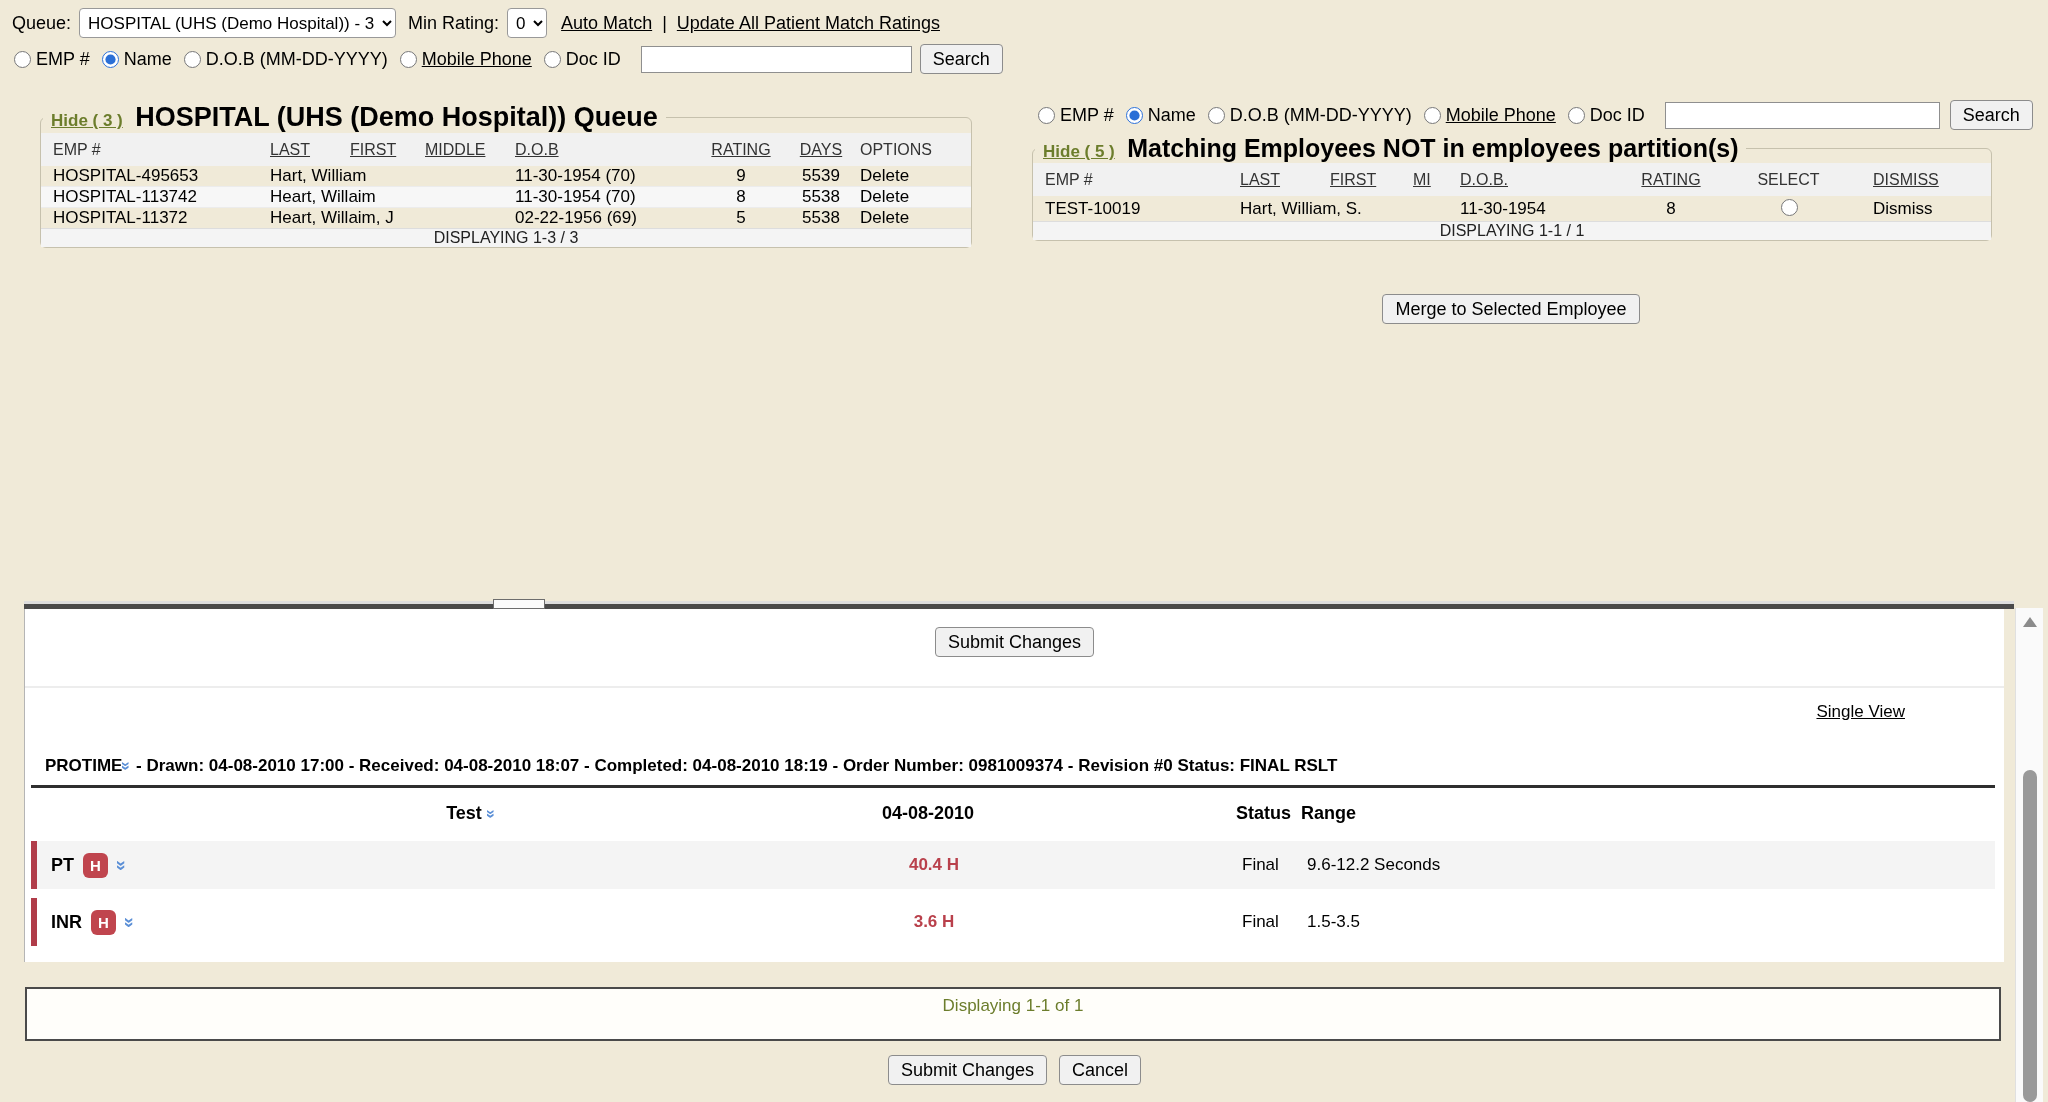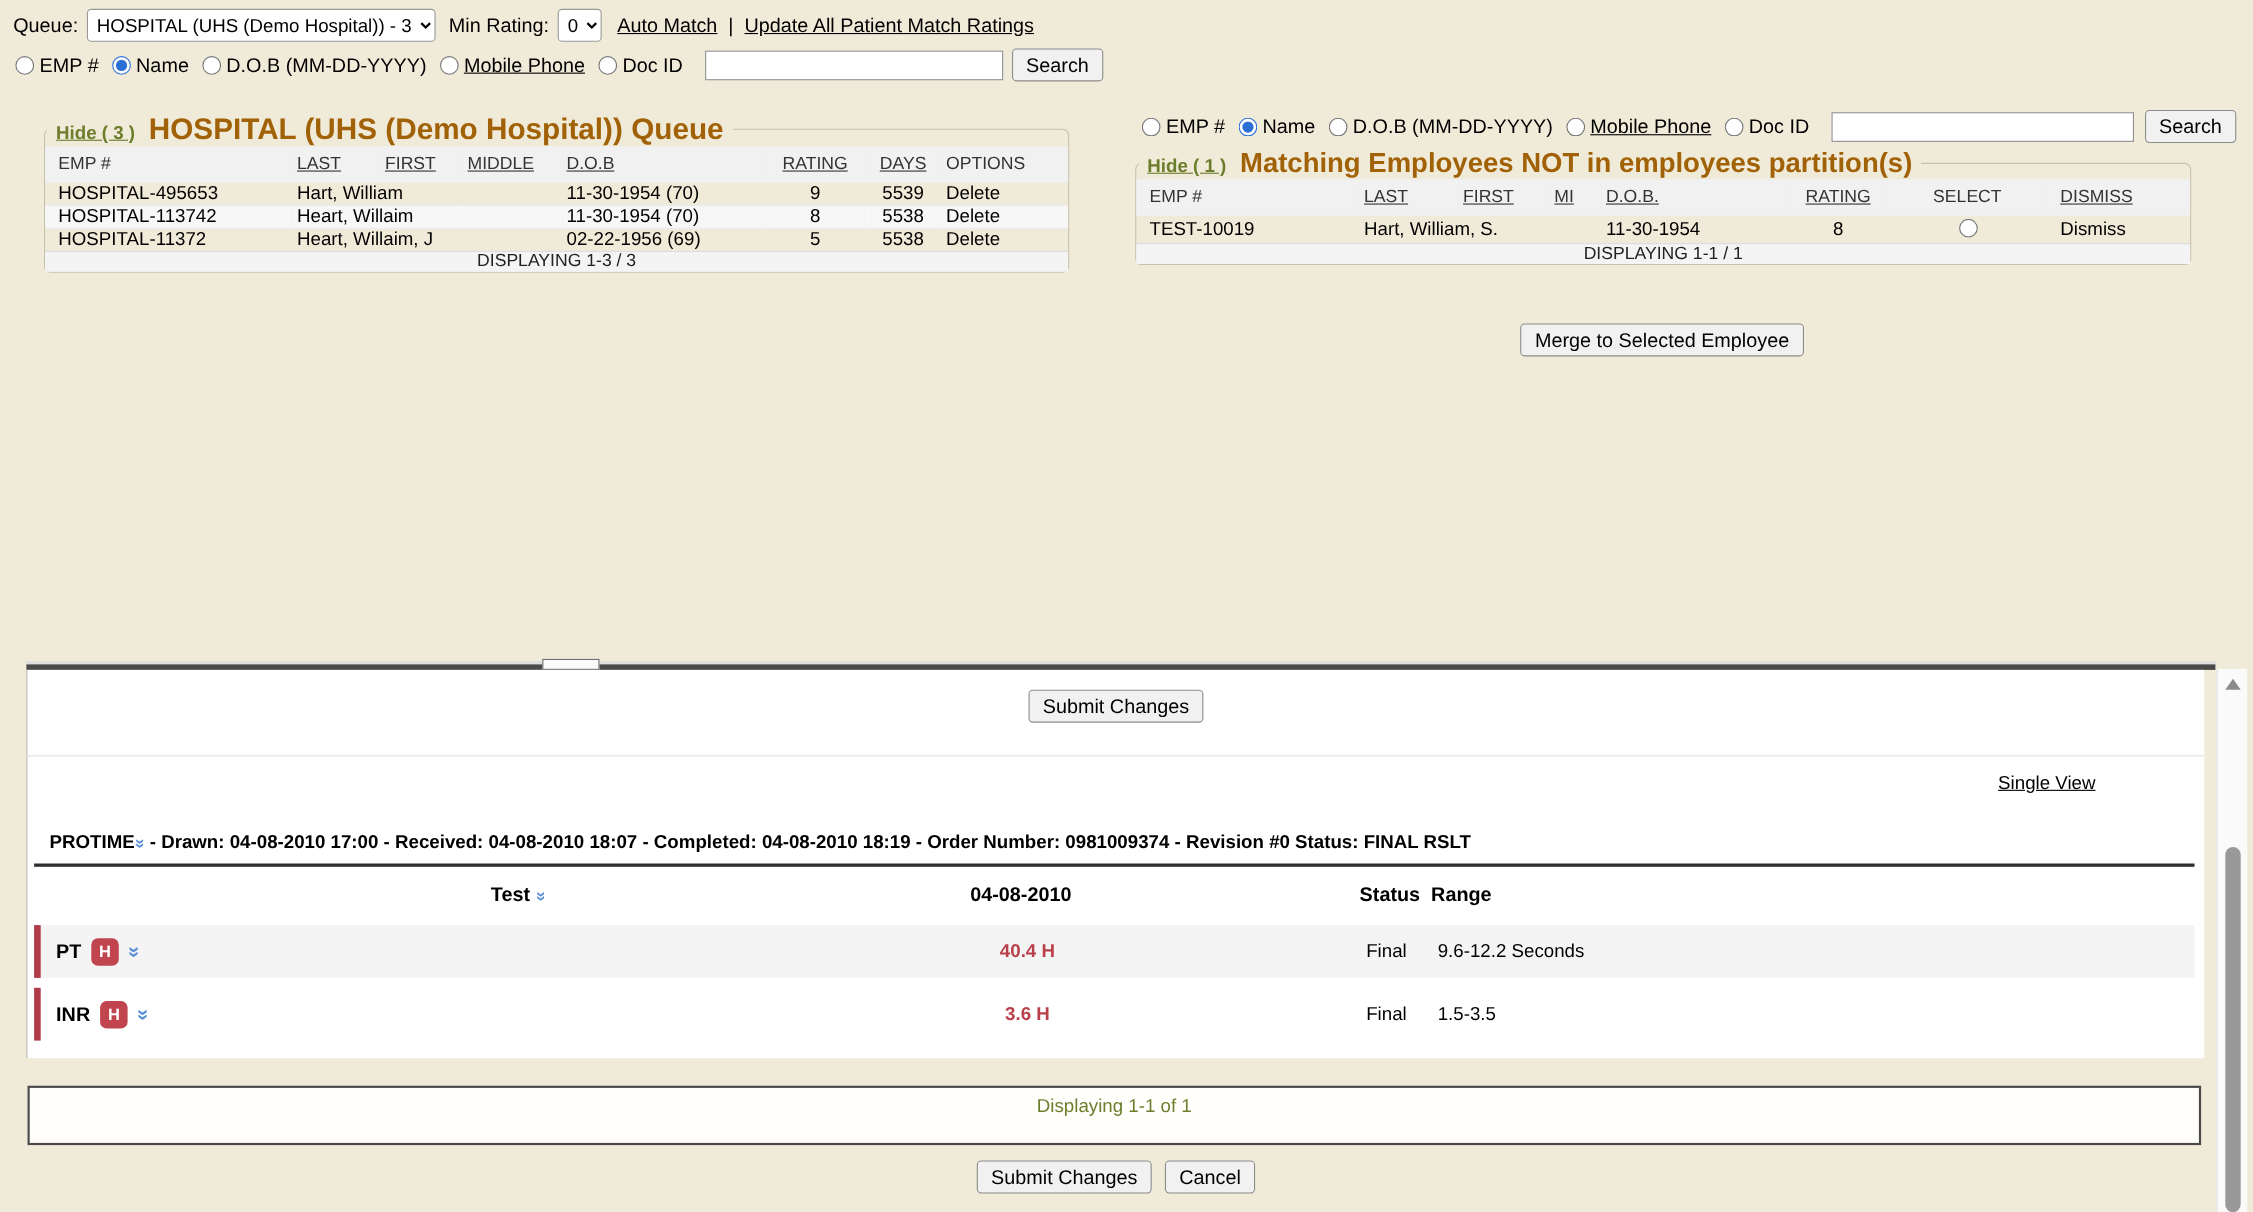--- a/index.html
+++ b/index.html
@@ -36,7 +36,7 @@
   fieldset.panel { position:absolute; border:1px solid #c6c1ad; border-radius:6px; padding:0; margin:0; }
   legend.panel-legend { padding:0 8px; margin-left:2px; white-space:nowrap; }
   .hide-link { color:#6c7d2c; font-weight:bold; font-size:17px; text-decoration:underline; cursor:pointer; margin-right:8px; }
-  .panel-title { color:#a16207; font-weight:bold; }
+  .panel-title { color:#000000; font-weight:bold; }
   .title-lg { font-size:27px; }
   .title-md { font-size:25px; }
 

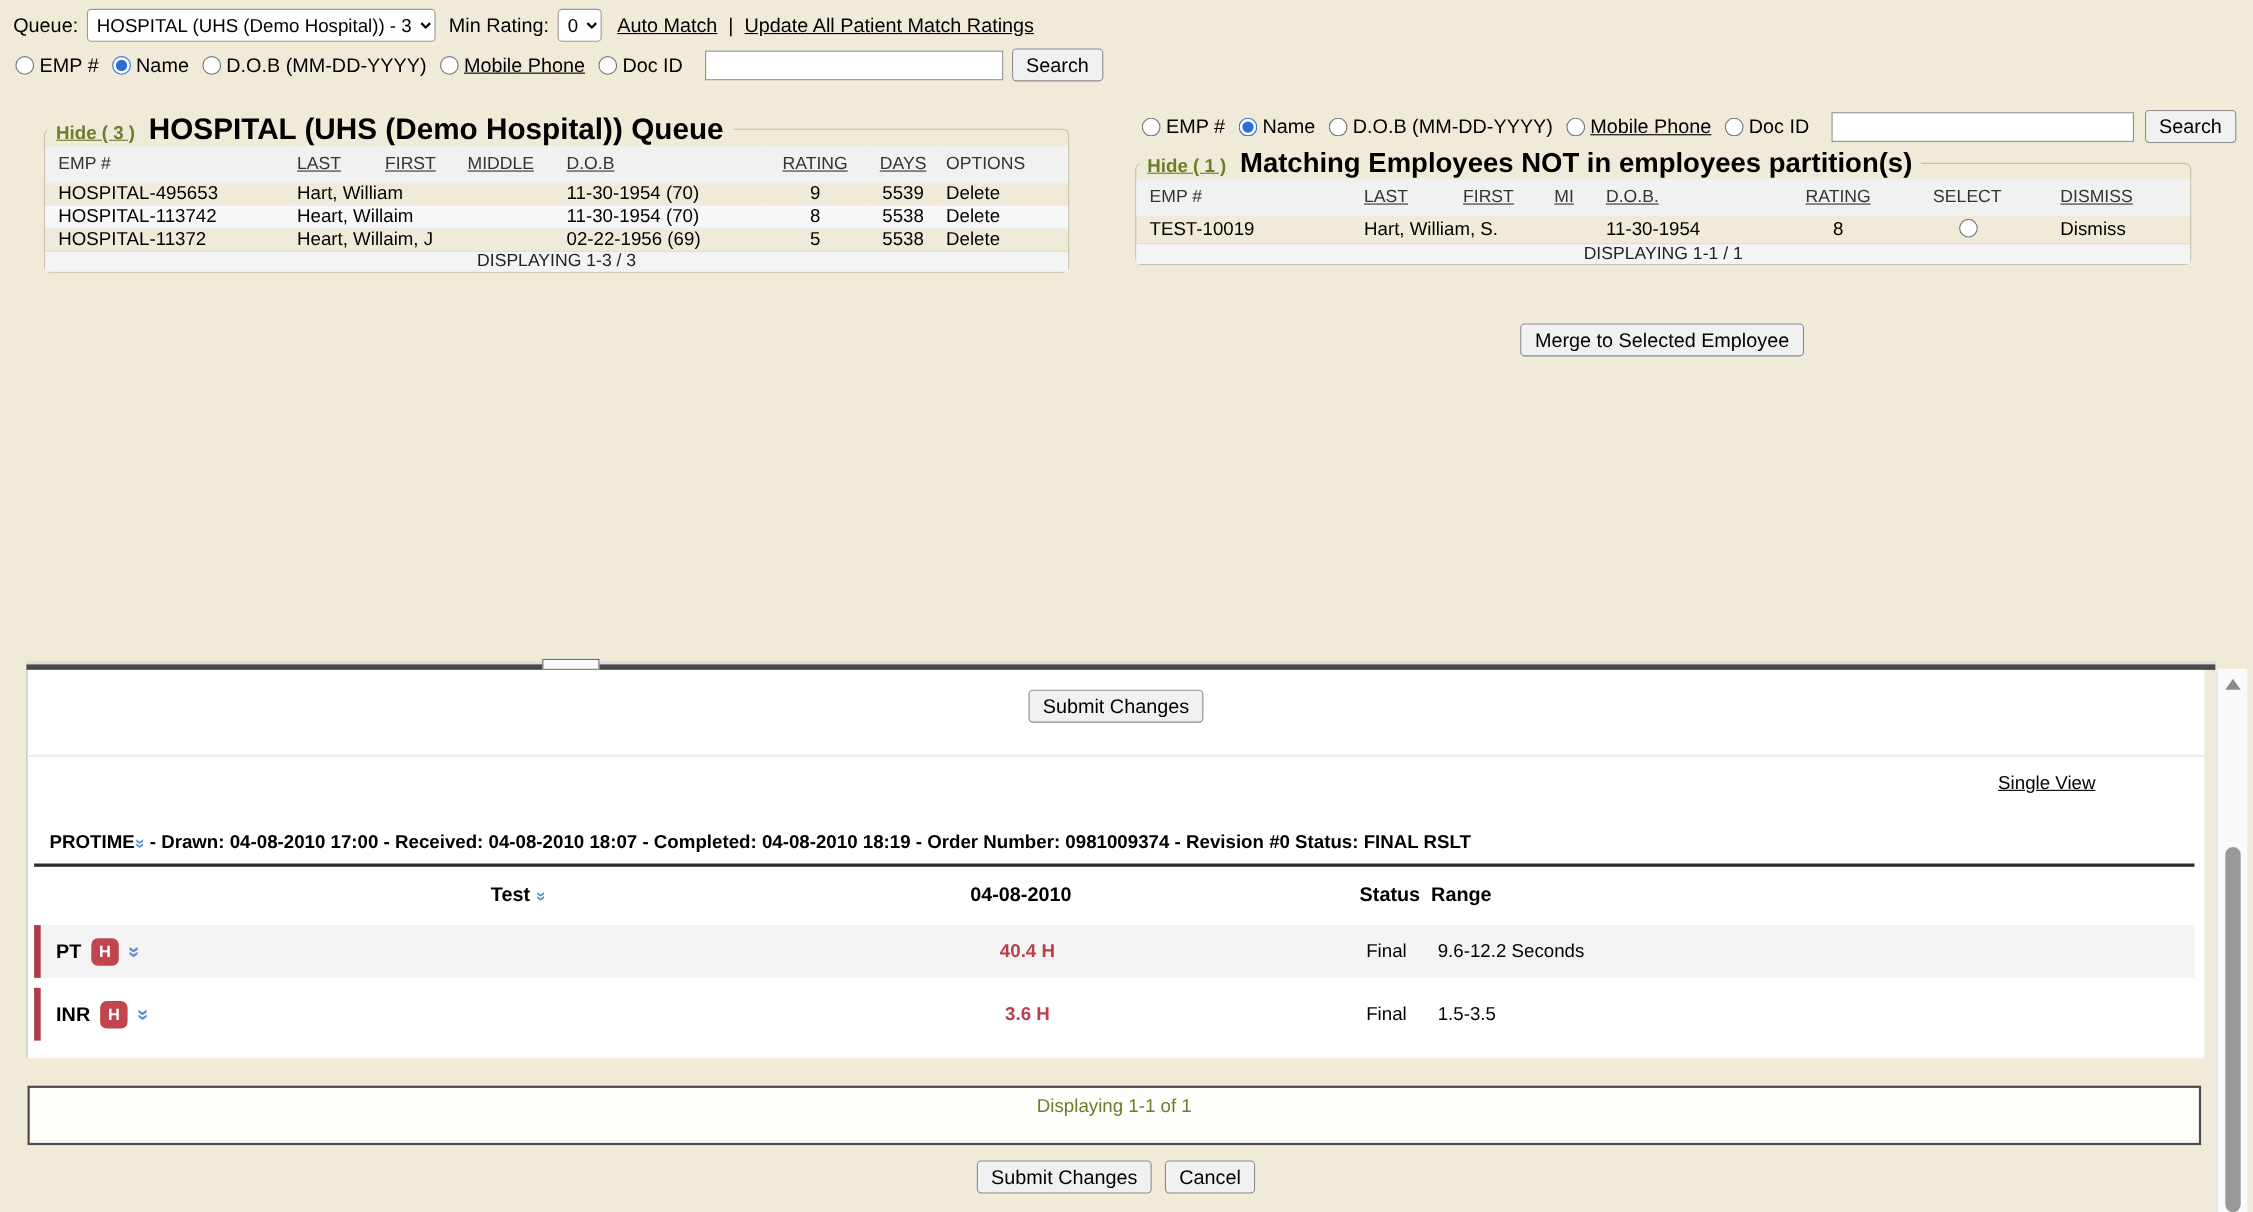--- a/index.html
+++ b/index.html
@@ -241,7 +241,7 @@
 
 <fieldset class="panel" style="left:1032px; top:134px; width:958px;">
   <legend class="panel-legend">
-    <span class="hide-link">Hide ( 1 )</span>
+    <span class="hide-link">Hide ( 5 )</span>
     <span class="panel-title title-md">Matching Employees NOT in employees partition(s)</span>
   </legend>
   <table class="grid">

